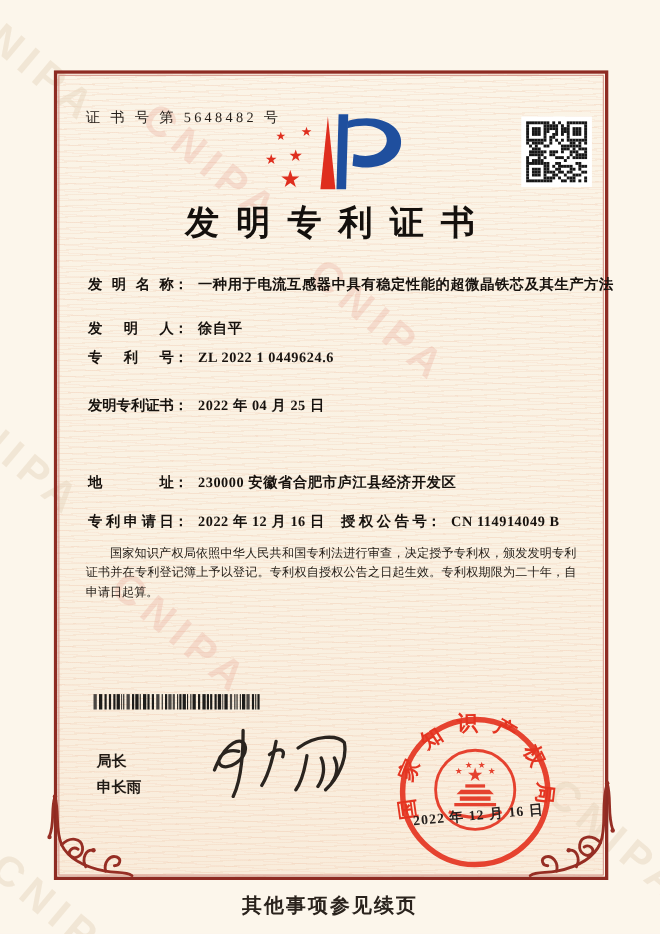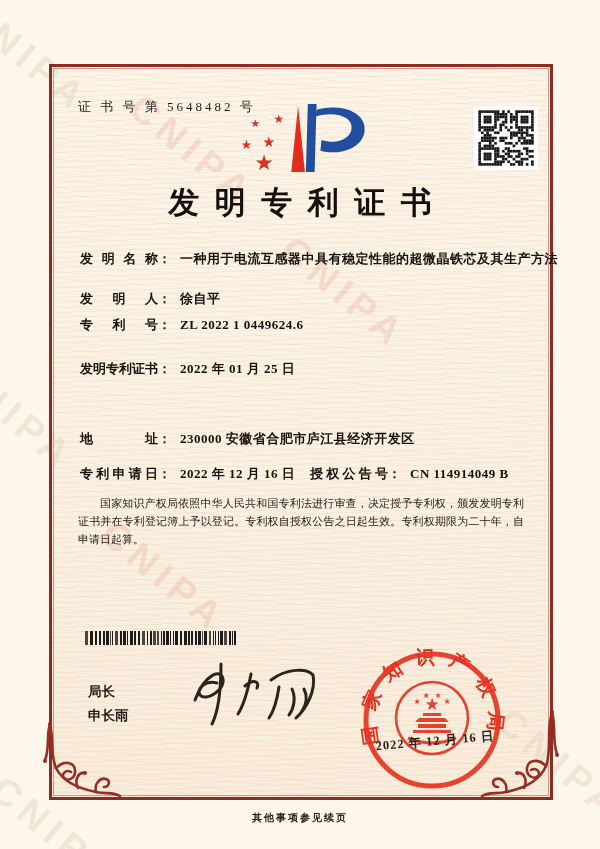--- a/index.html
+++ b/index.html
@@ -390,7 +390,7 @@
     <span class="flabel">专利号</span><span class="fcolon">：</span><span class="fvalue">ZL 2022 1 0449624.6</span>
   </div>
   <div class="frow" style="top:360px">
-    <span class="flabel">发明专利证书</span><span class="fcolon">：</span><span class="fvalue">2022 年 01 月 25 日</span>
+    <span class="flabel">发明专利证书</span><span class="fcolon">：</span><span class="fvalue">2022 年 04 月 25 日</span>
   </div>
   <div class="frow" style="top:430px">
     <span class="flabel">地址</span><span class="fcolon">：</span><span class="fvalue">230000  安徽省合肥市庐江县经济开发区</span>

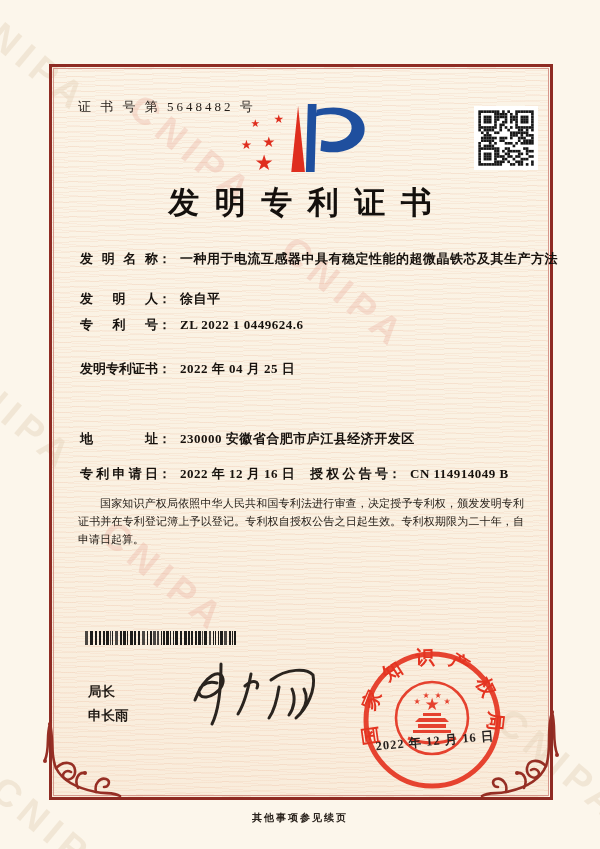--- a/index.html
+++ b/index.html
@@ -56,7 +56,7 @@
   .pageno{position:absolute;left:0;right:0;top:774px;z-index:3;text-align:center;
           font-size:12px;font-weight:700;letter-spacing:1px;color:#26201a;}
   .contnote{position:absolute;left:0;right:0;top:811px;z-index:3;text-align:center;
-            font-size:10px;font-weight:700;letter-spacing:2px;color:#2a231d;}
+            font-size:18px;font-weight:700;letter-spacing:2px;color:#2a231d;}
 </style>
 </head>
 <body>

